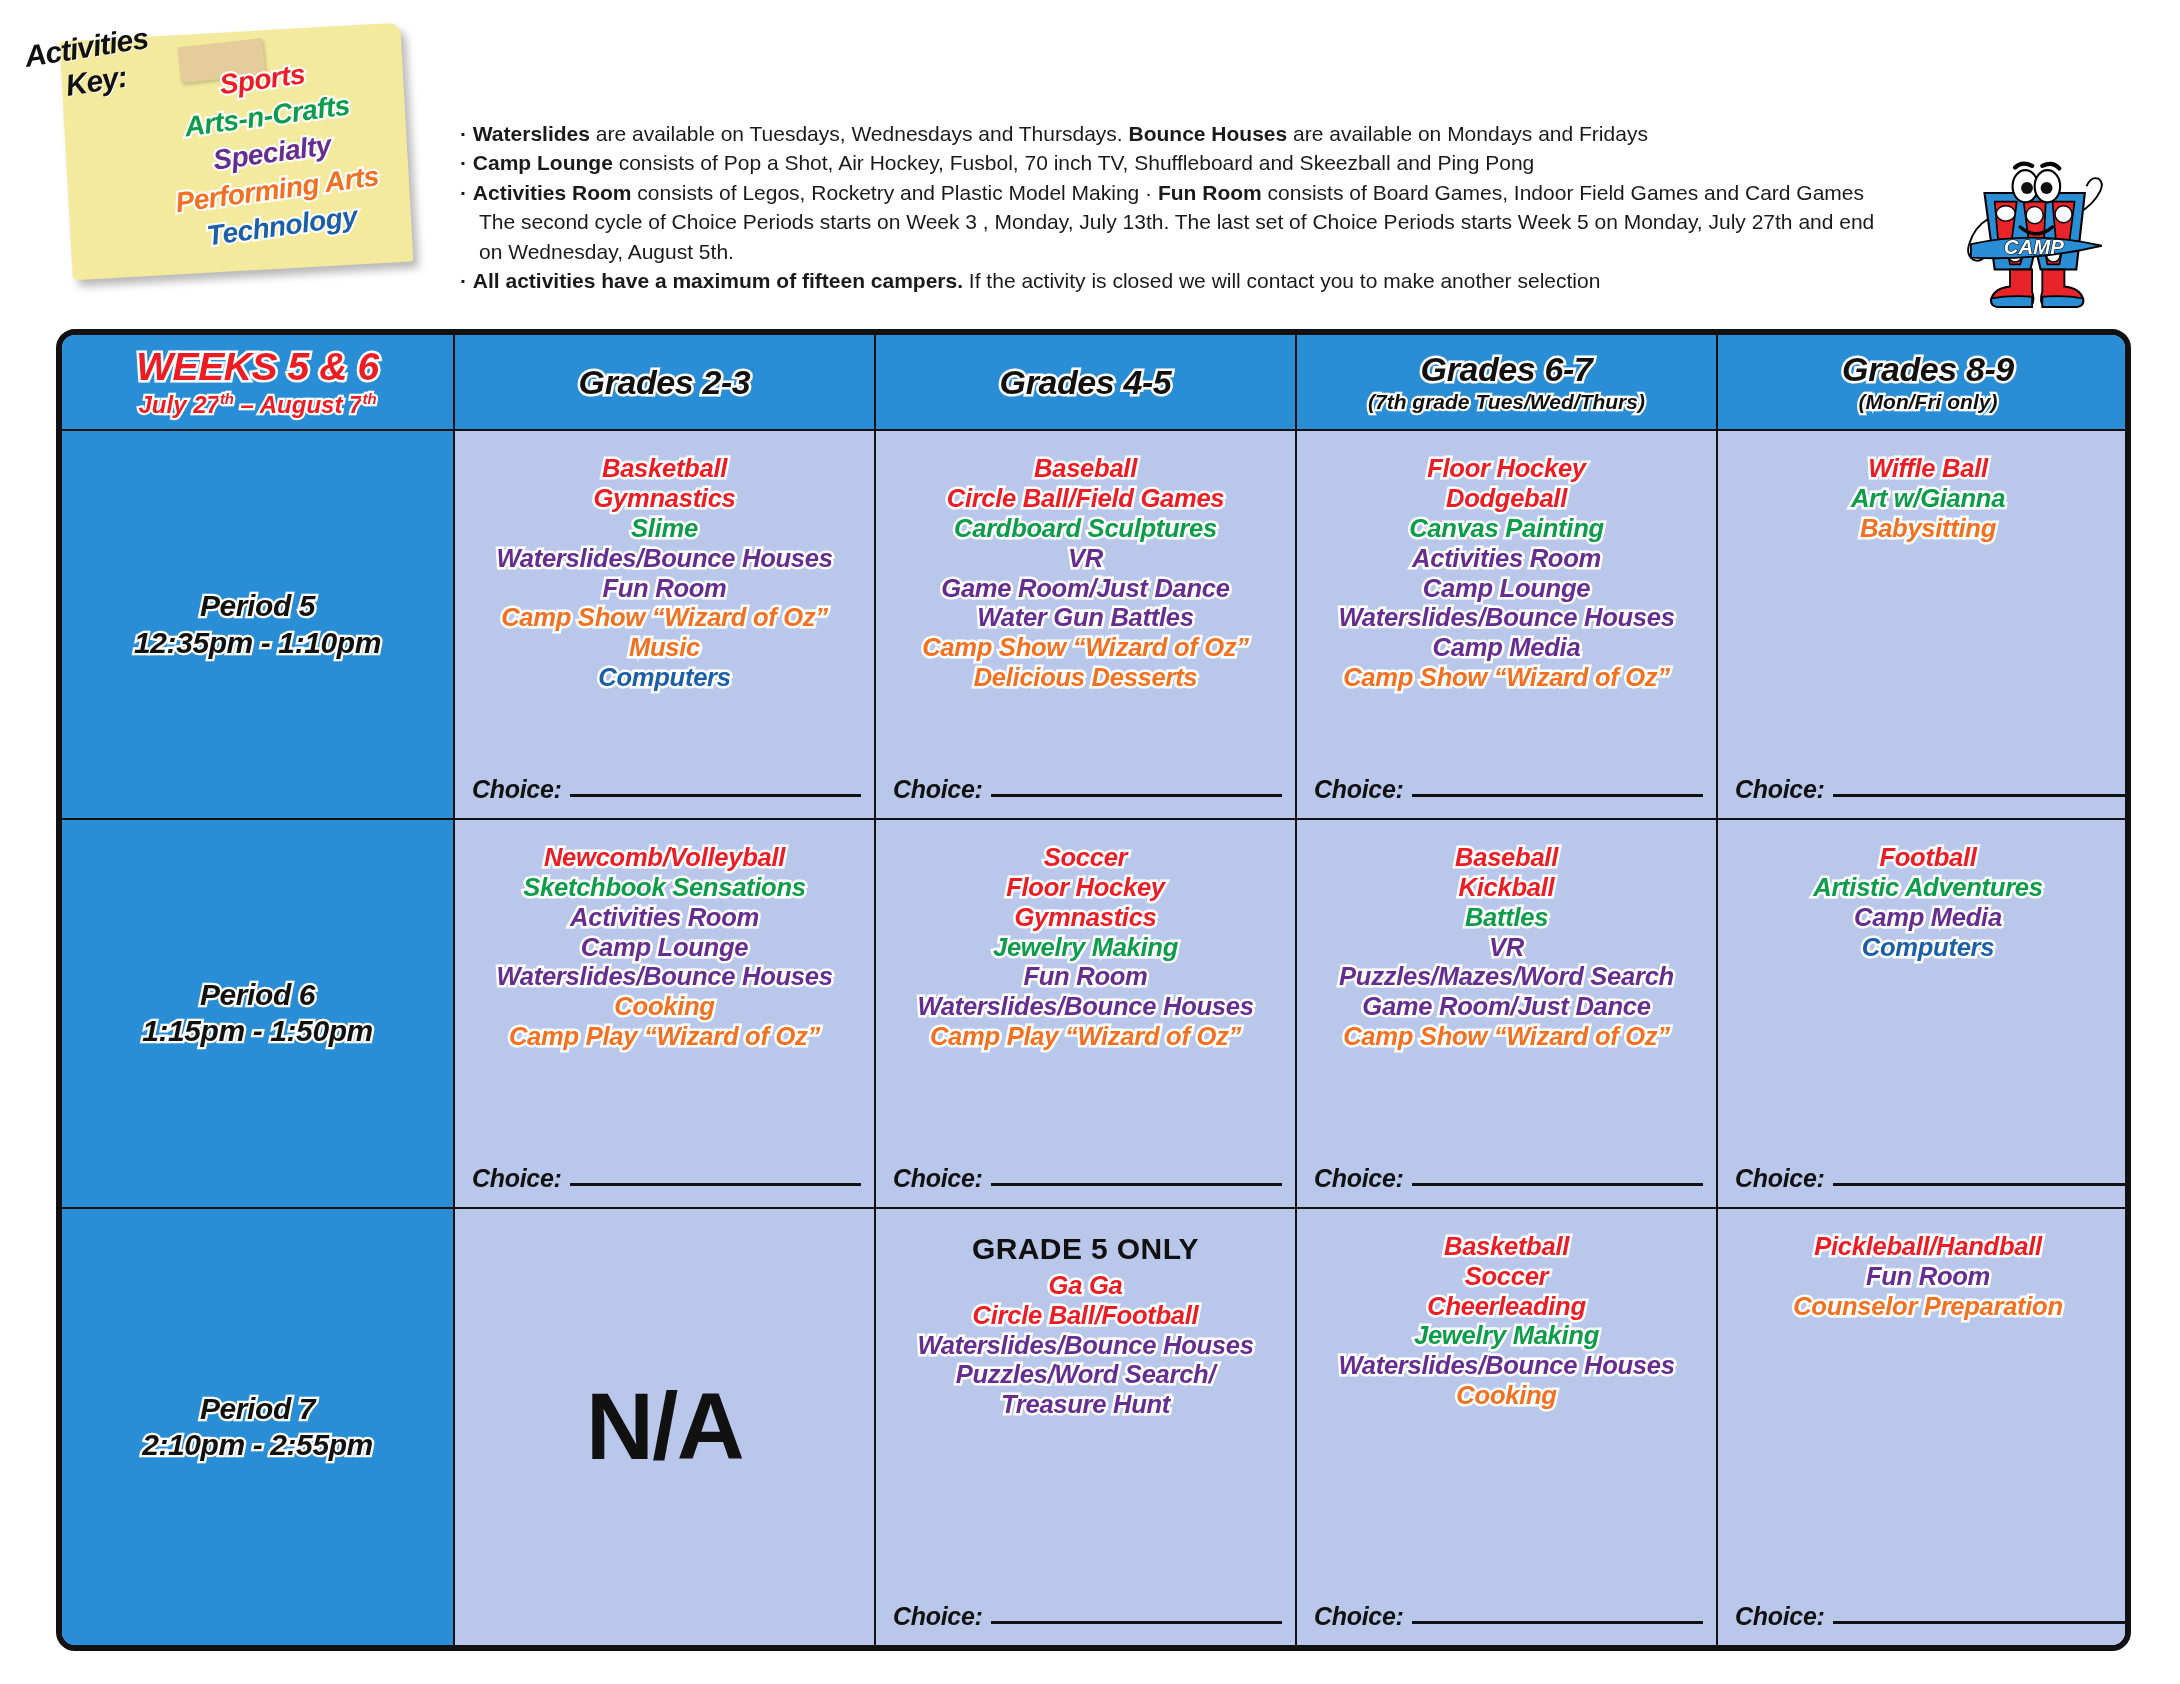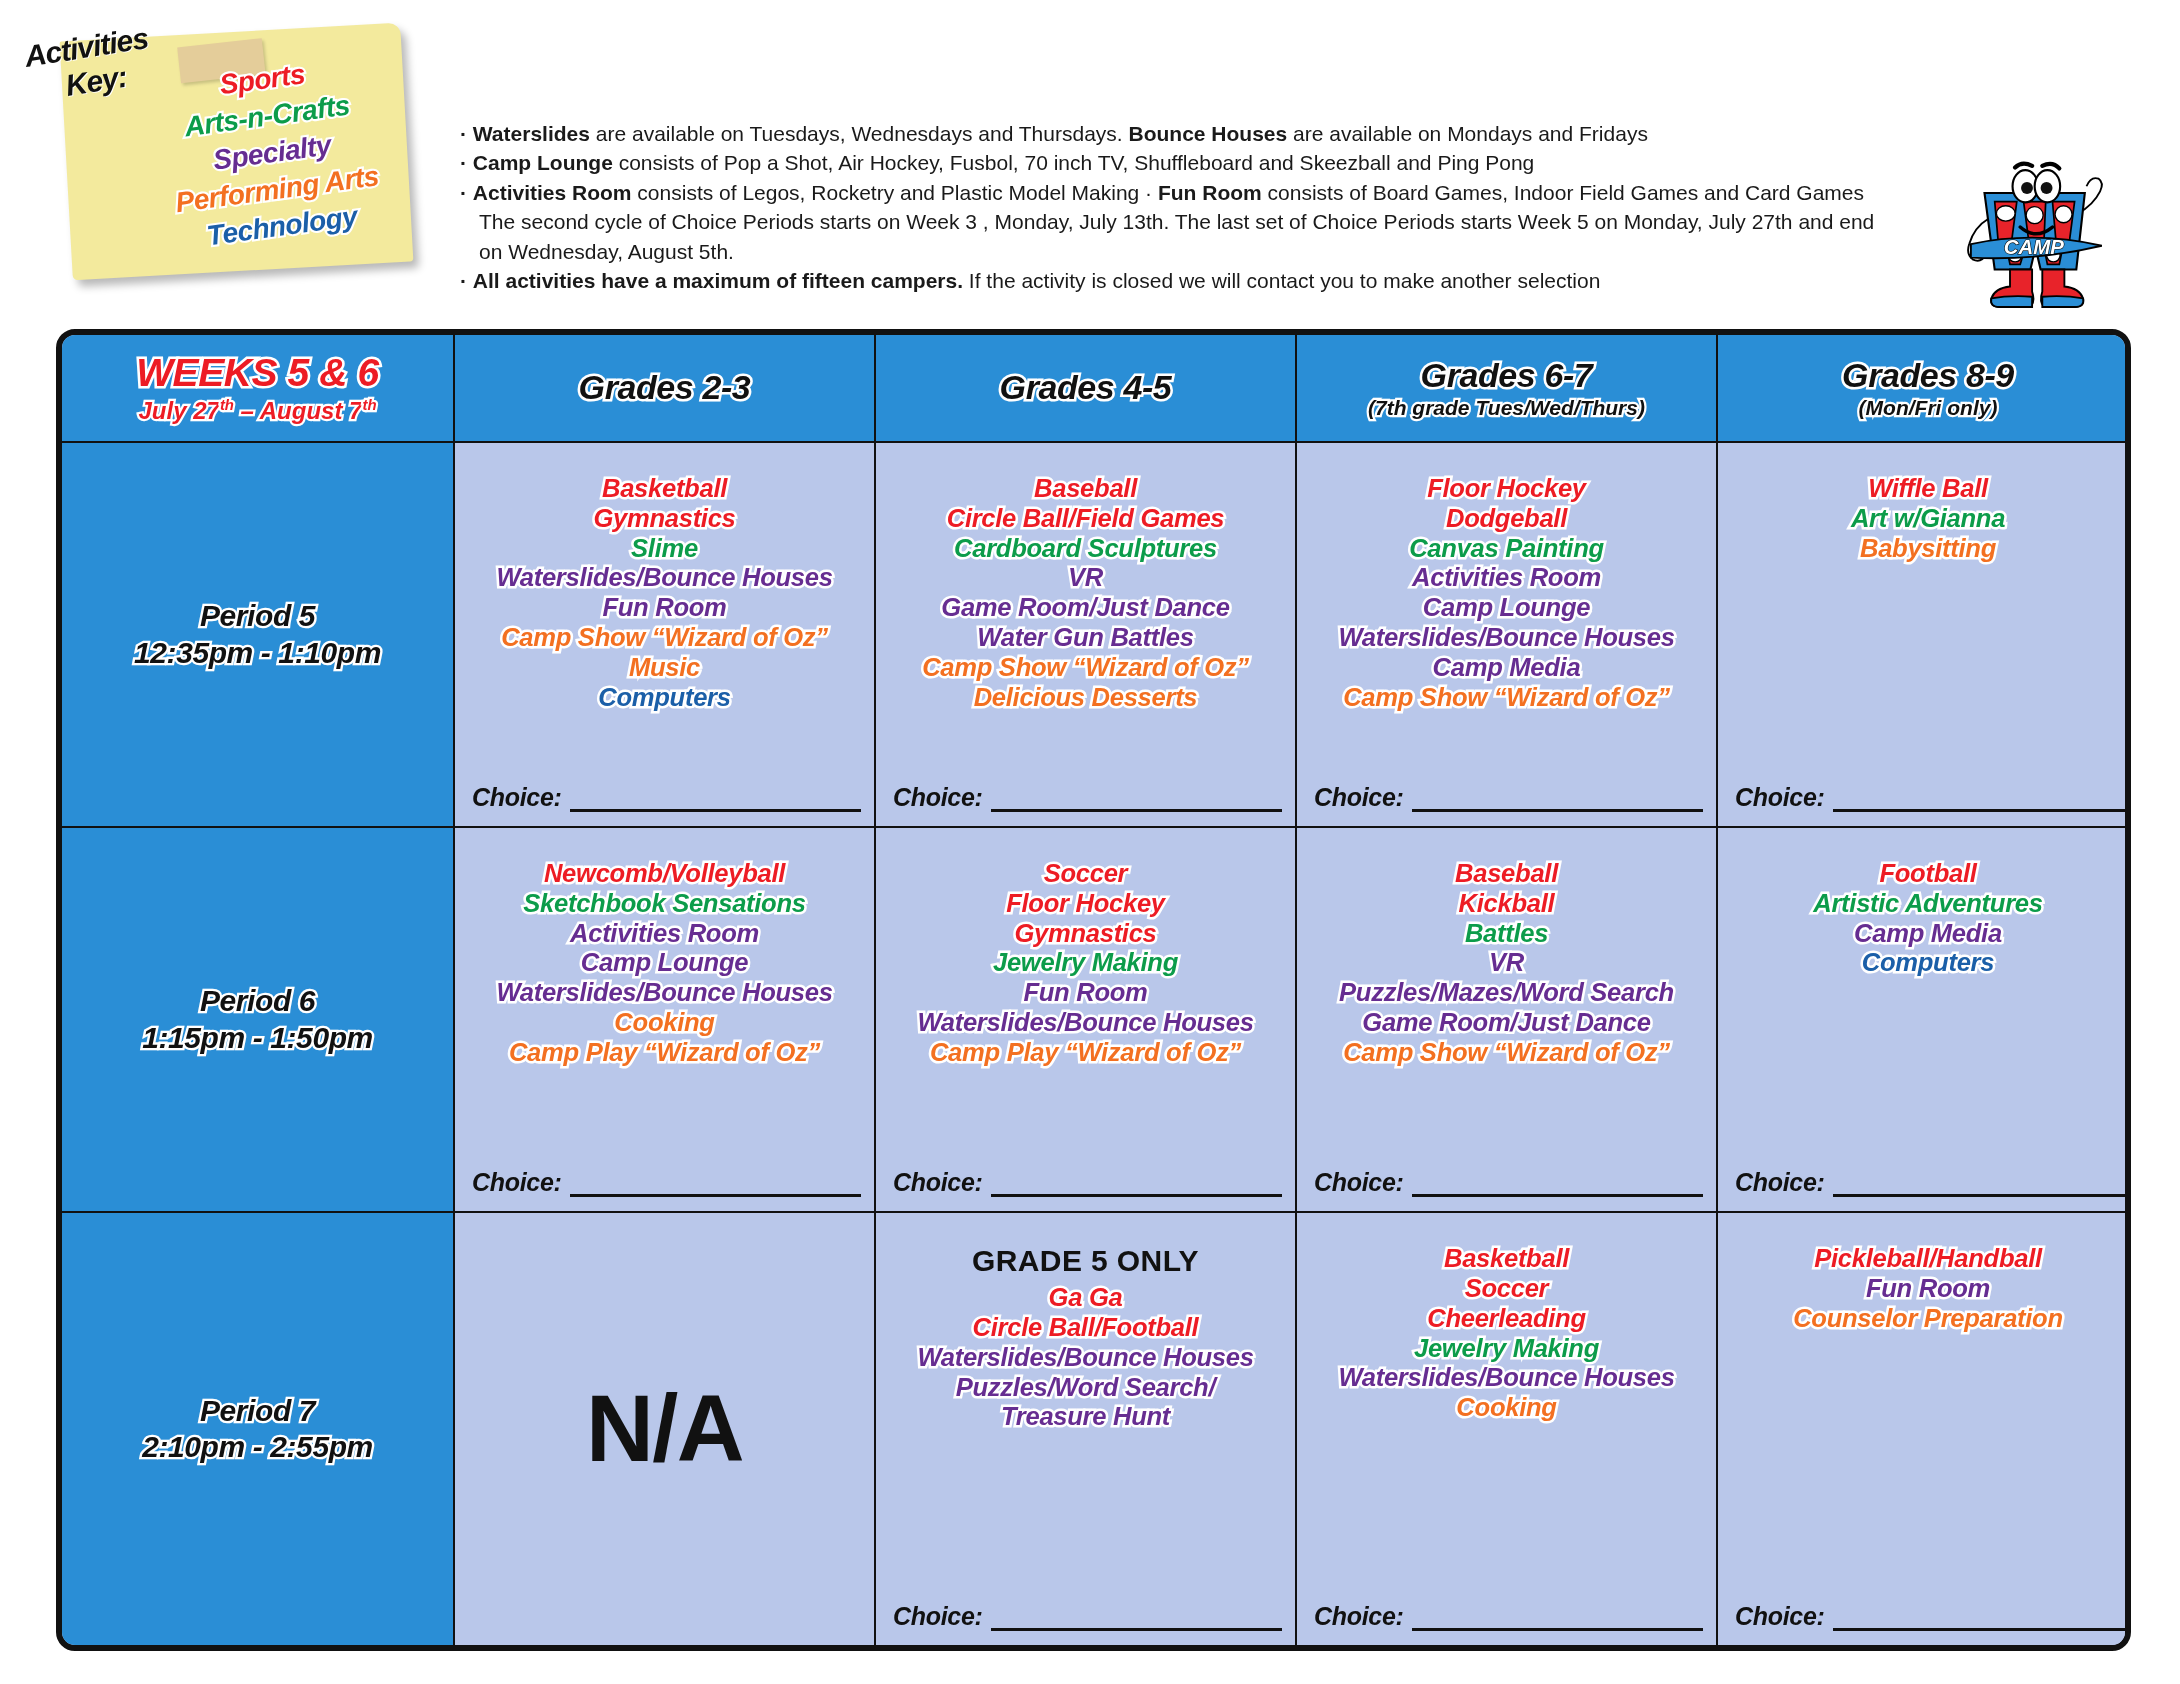--- a/index.html
+++ b/index.html
@@ -88,7 +88,7 @@
     overflow: hidden;
   }
   table.grid { width: 100%; height: 100%; border-collapse: collapse; table-layout: fixed; }
-  table.grid td, table.grid th { border: 2.6px solid #111; padding: 16px; margin-top: 24px; }
+  table.grid td, table.grid th { border: 2.6px solid #111; padding: 8px; margin-top: 24px; }
   table.grid tr:first-child th { border-top: none; }
   table.grid td:first-child, table.grid th:first-child { border-left: none; }
   table.grid td:last-child, table.grid th:last-child { border-right: none; }

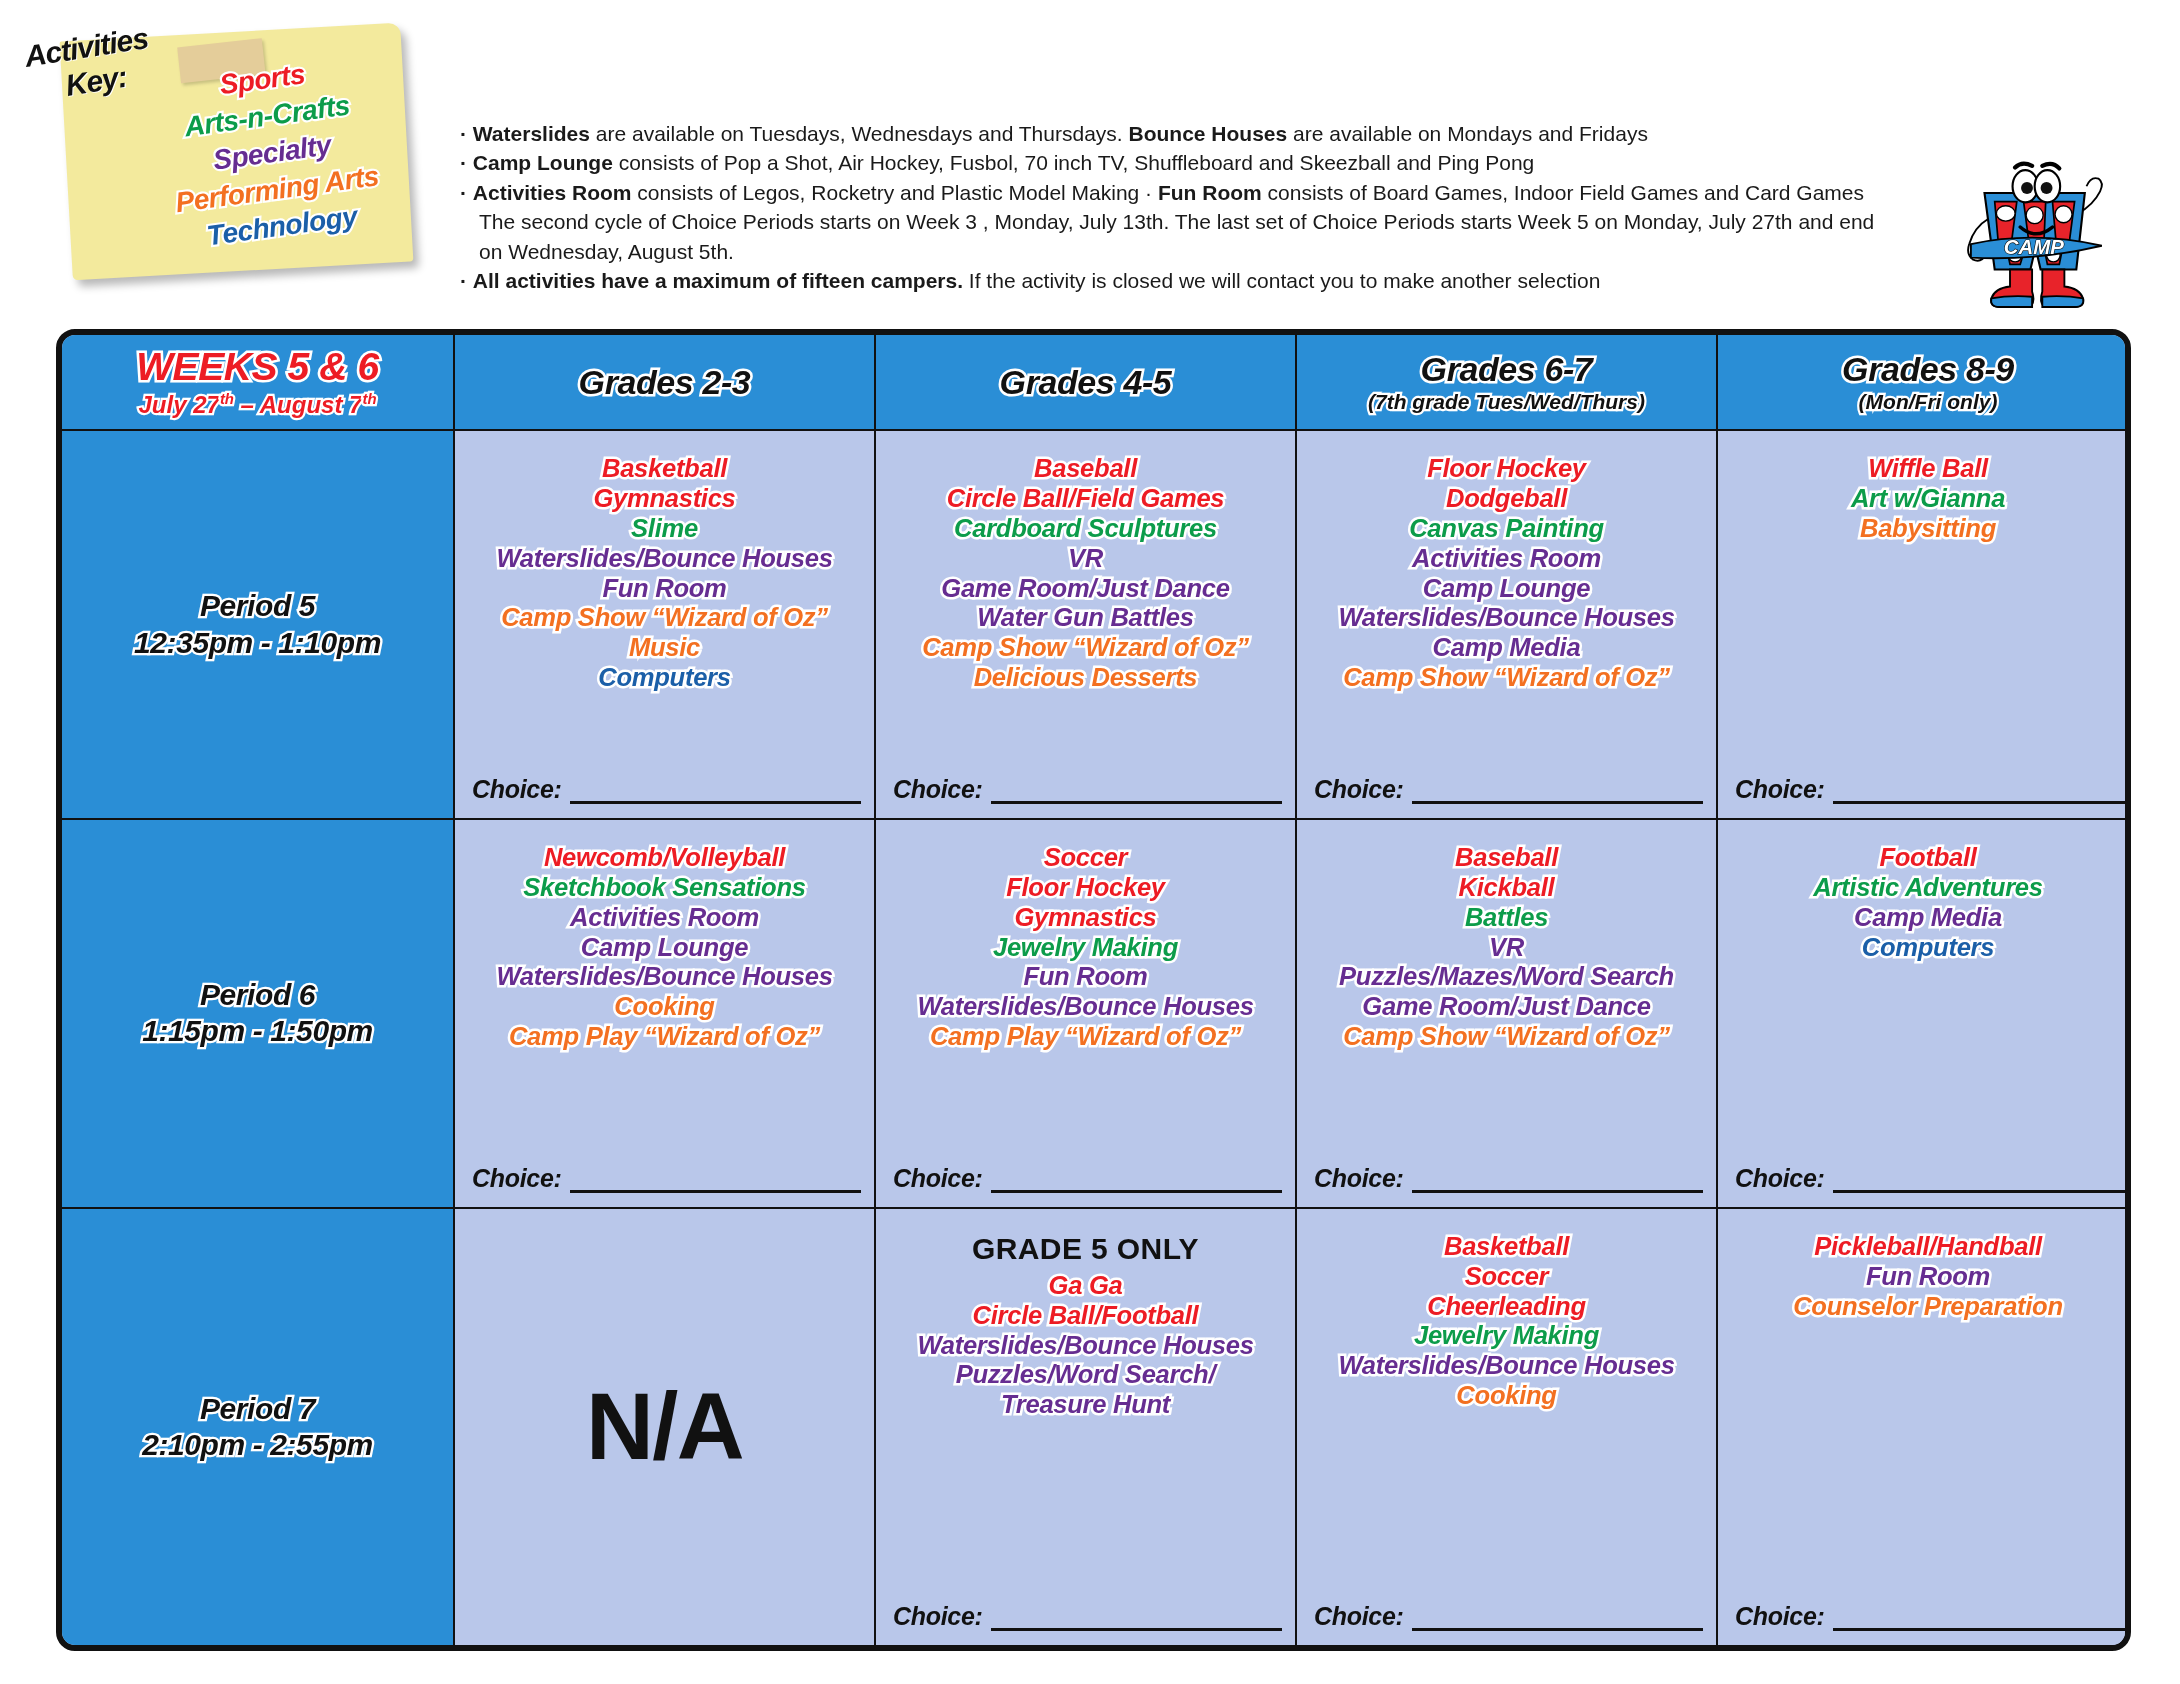--- a/index.html
+++ b/index.html
@@ -143,7 +143,7 @@
 
   .choice-row {
     position: absolute; left: 17px; bottom: 13.6px; right: 13px;
-    display: flex; align-items: flex-end; gap: 8.5px;
+    display: flex; gap: 8.5px;
   }
   .choice-lbl {
     font-size: 25px; font-weight: bold; font-style: italic; color: #111;

